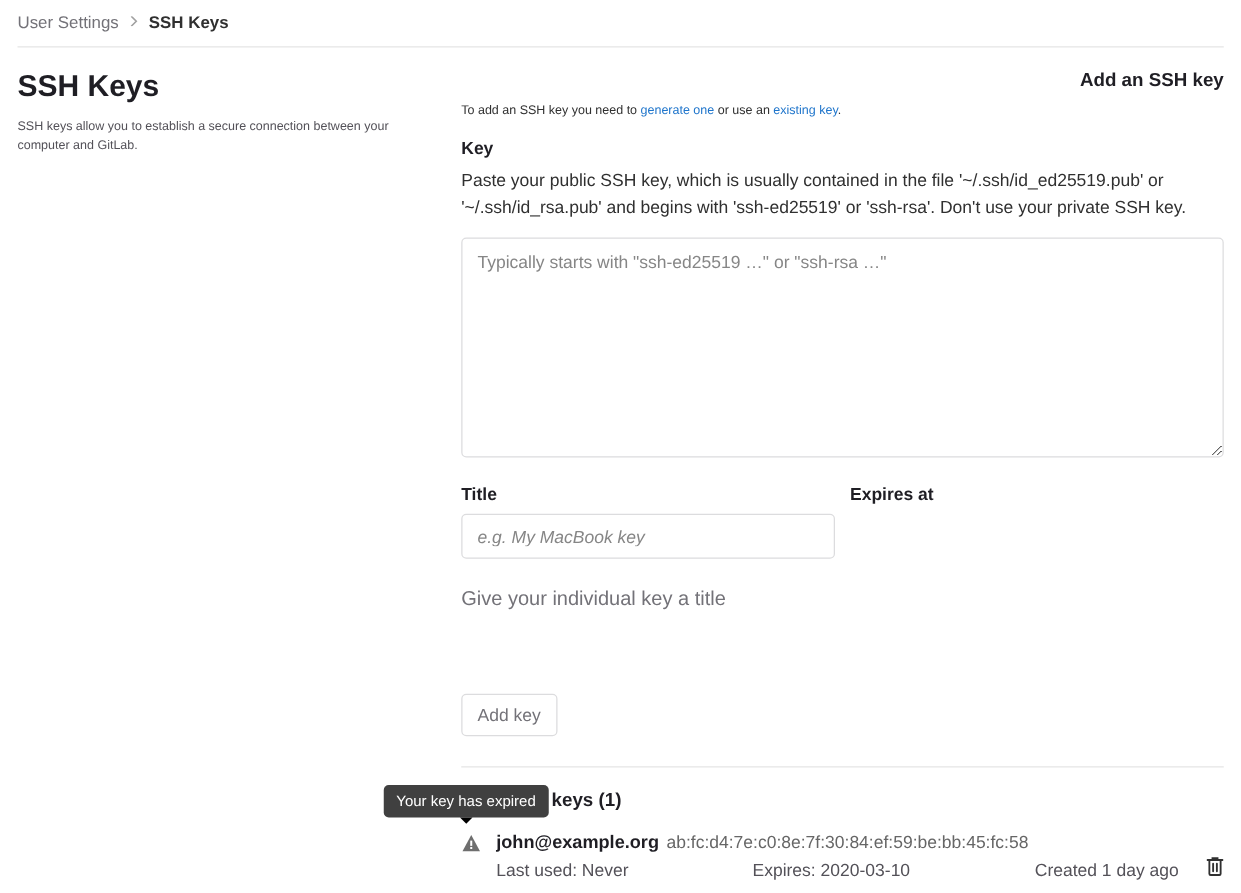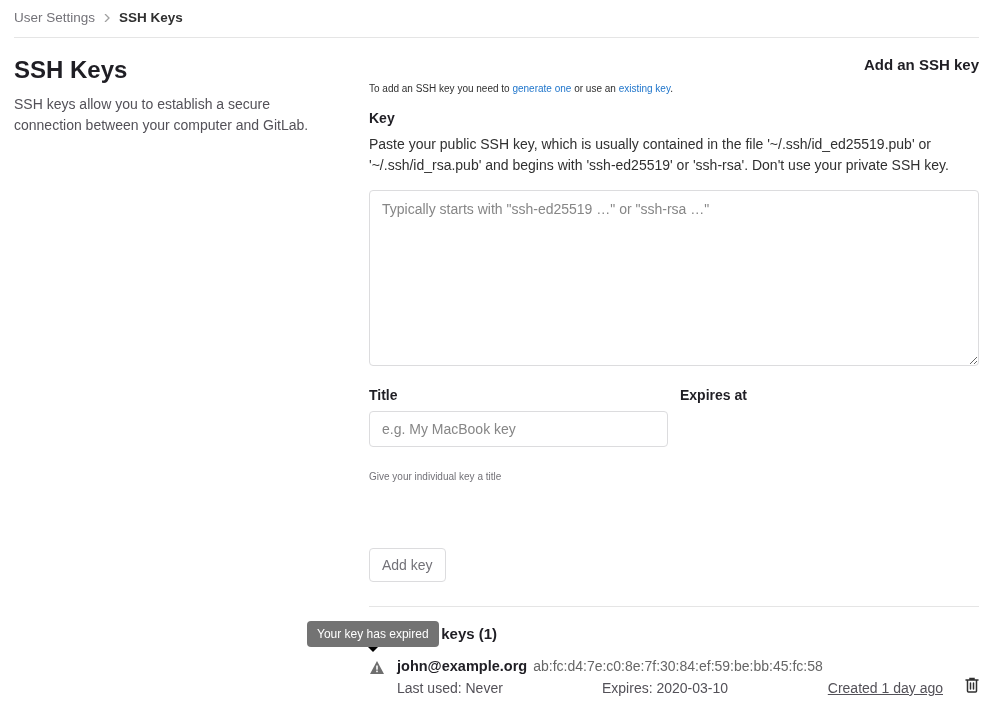--- a/index.html
+++ b/index.html
@@ -52,7 +52,7 @@
     .sidebar-desc p {
       color: #535158;
       line-height: 1.5;
-      font-size: 14px;
+      font-size: 10px;
     }
     .main {
       flex: 1;

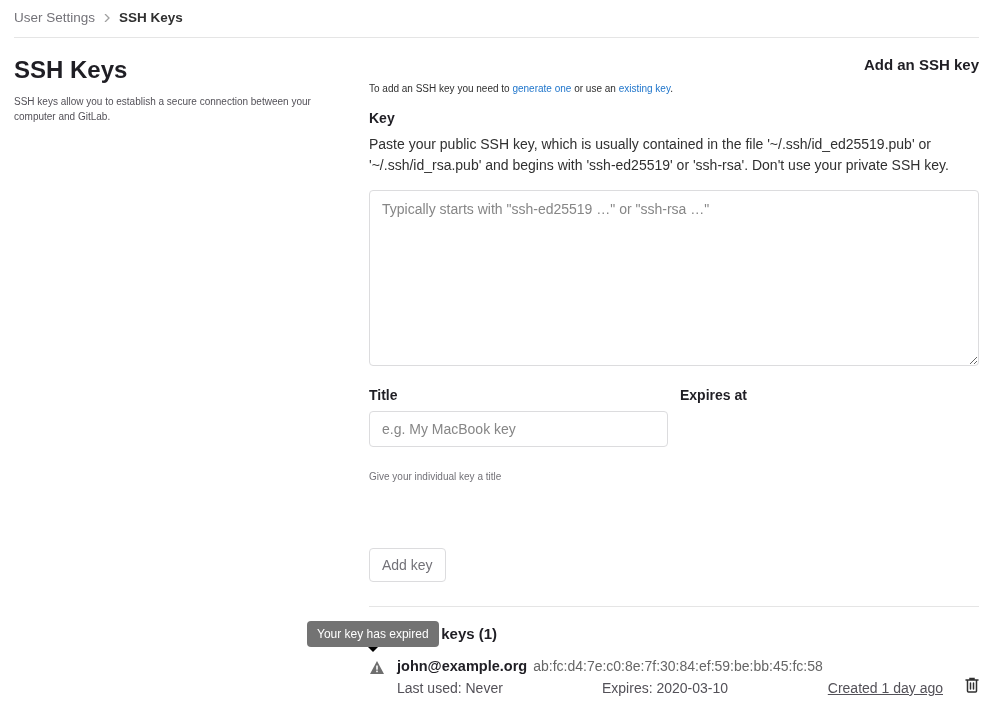--- a/index.html
+++ b/index.html
@@ -117,6 +117,7 @@
       font-family: inherit;
       font-size: 14px;
       color: #303030;
+      font-style: italic;
     }
     input[type="text"]::placeholder {
       color: #868686;

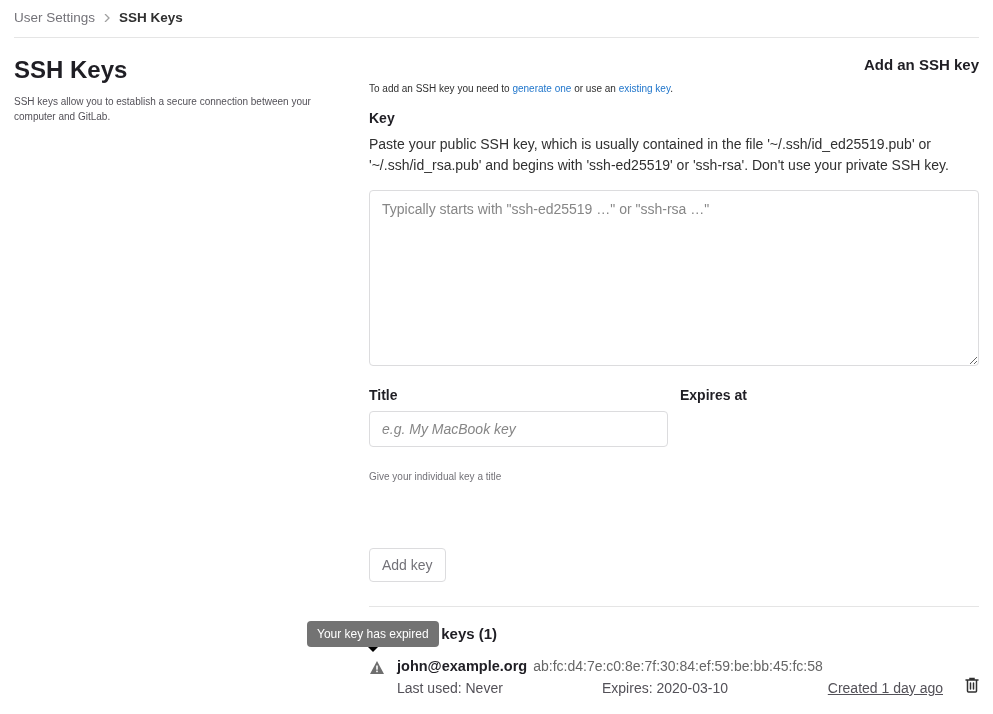--- a/index.html
+++ b/index.html
@@ -124,7 +124,7 @@
     }
     .hint {
       color: #737278;
-      font-size: 10px;
+      font-size: 16px;
       margin-top: 6px;
       margin-bottom: 34px;
     }

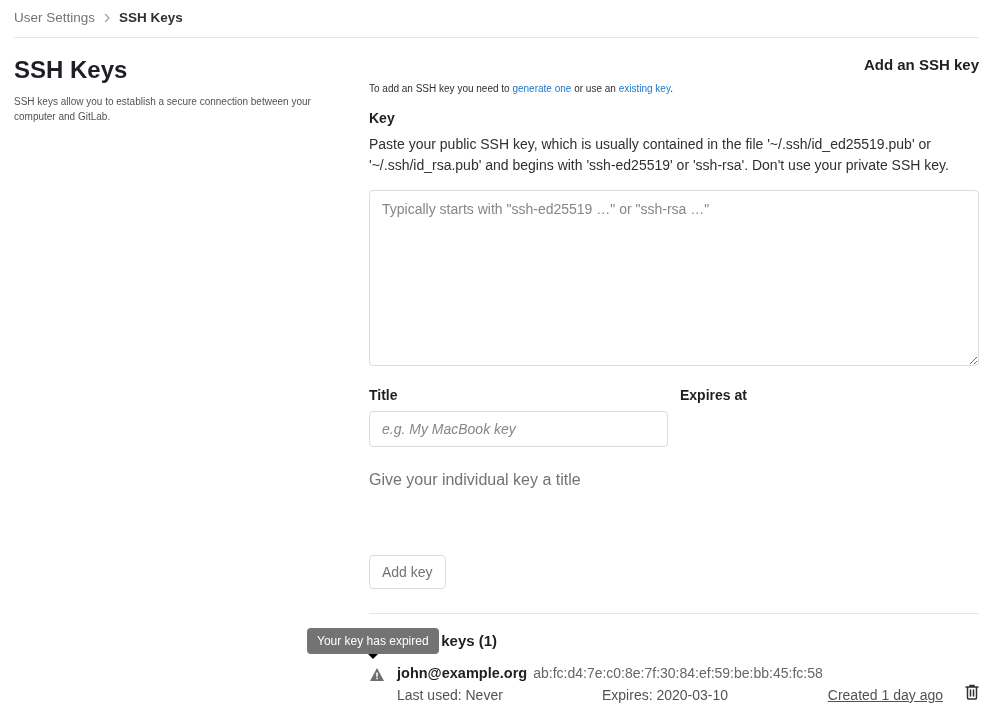--- a/index.html
+++ b/index.html
@@ -153,7 +153,7 @@
     }
     .tooltip {
       position: absolute;
-      background: #737373;
+      background: #404040;
       color: #fff;
       font-size: 12px;
       padding: 6px 10px;

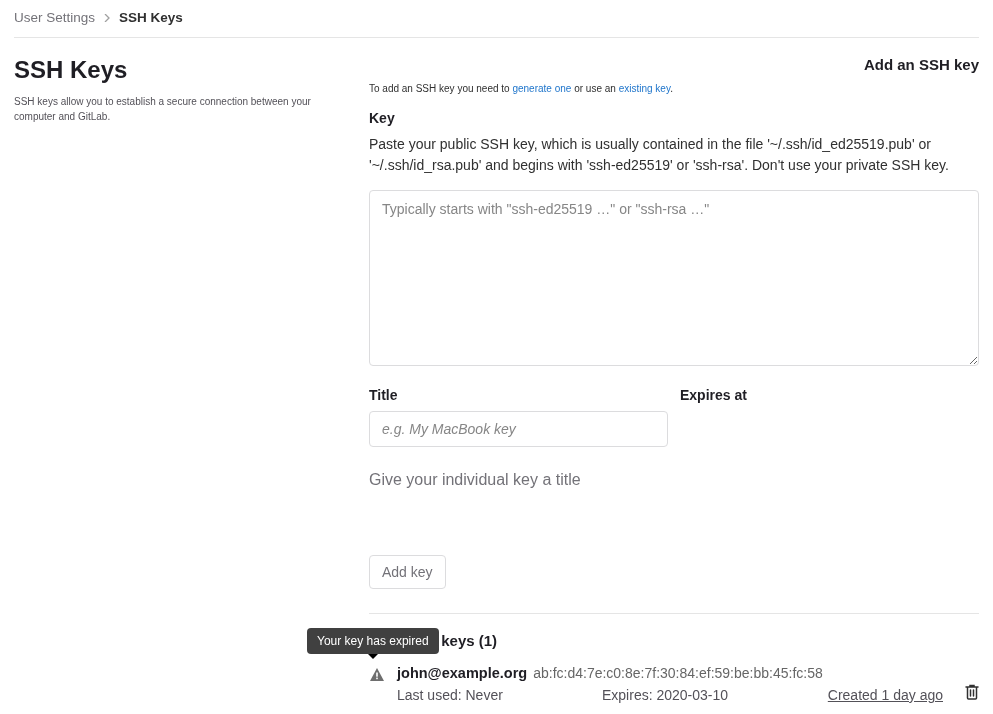--- a/index.html
+++ b/index.html
@@ -219,7 +219,6 @@
     }
     .key-meta .right {
       flex: 0 0 auto;
-      text-decoration: underline;
     }
     .trash-wrap {
       flex-shrink: 0;

